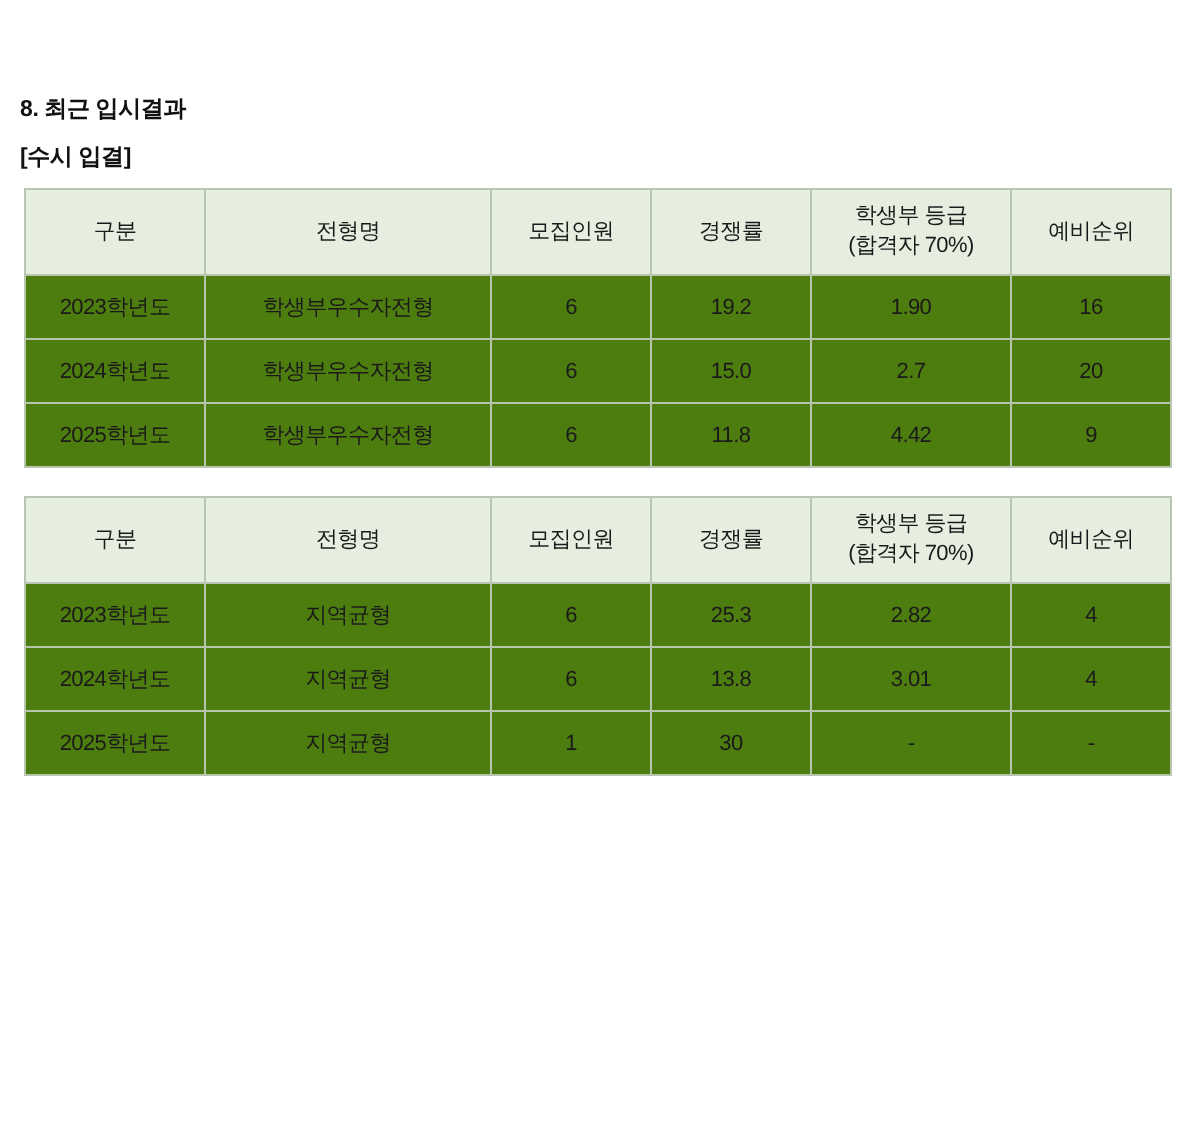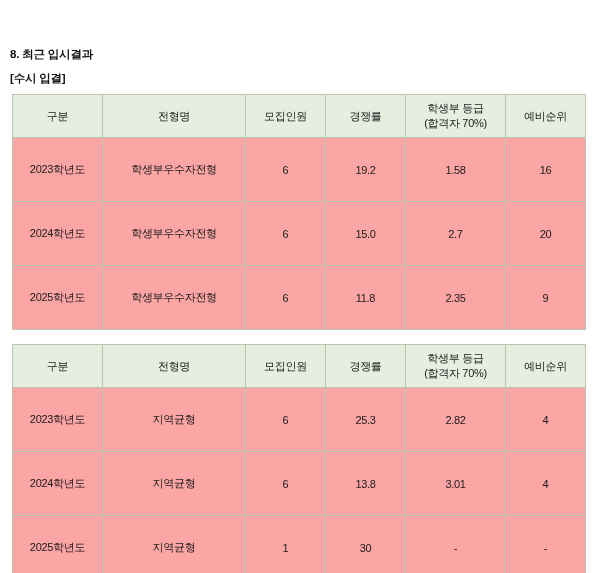--- a/index.html
+++ b/index.html
@@ -69,8 +69,8 @@
   }
   table.result-table tbody td {
     height: 31px;
-    padding: 16px 1px;
-    background: #fca5a5;
+    padding: 0 1px;
+    background: #4d7c0f;
   }
   .col-1 { width: 90px; }
   .col-2 { width: 143px; }

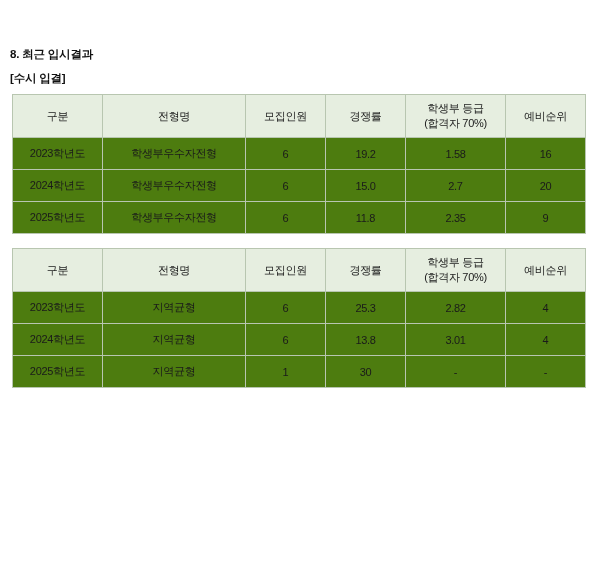--- a/index.html
+++ b/index.html
@@ -121,7 +121,7 @@
         <td>학생부우수자전형</td>
         <td>6</td>
         <td>19.2</td>
-        <td>1.58</td>
+        <td>1.90</td>
         <td>16</td>
       </tr>
       <tr>

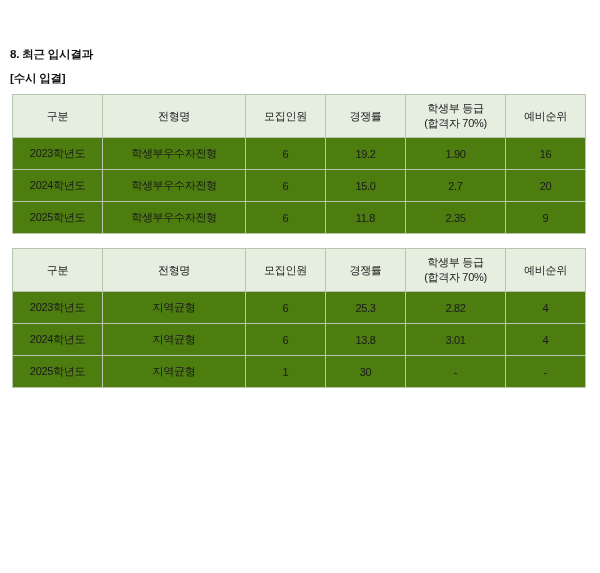--- a/index.html
+++ b/index.html
@@ -137,7 +137,7 @@
         <td>학생부우수자전형</td>
         <td>6</td>
         <td>11.8</td>
-        <td>2.35</td>
+        <td>4.42</td>
         <td>9</td>
       </tr>
     </tbody>

